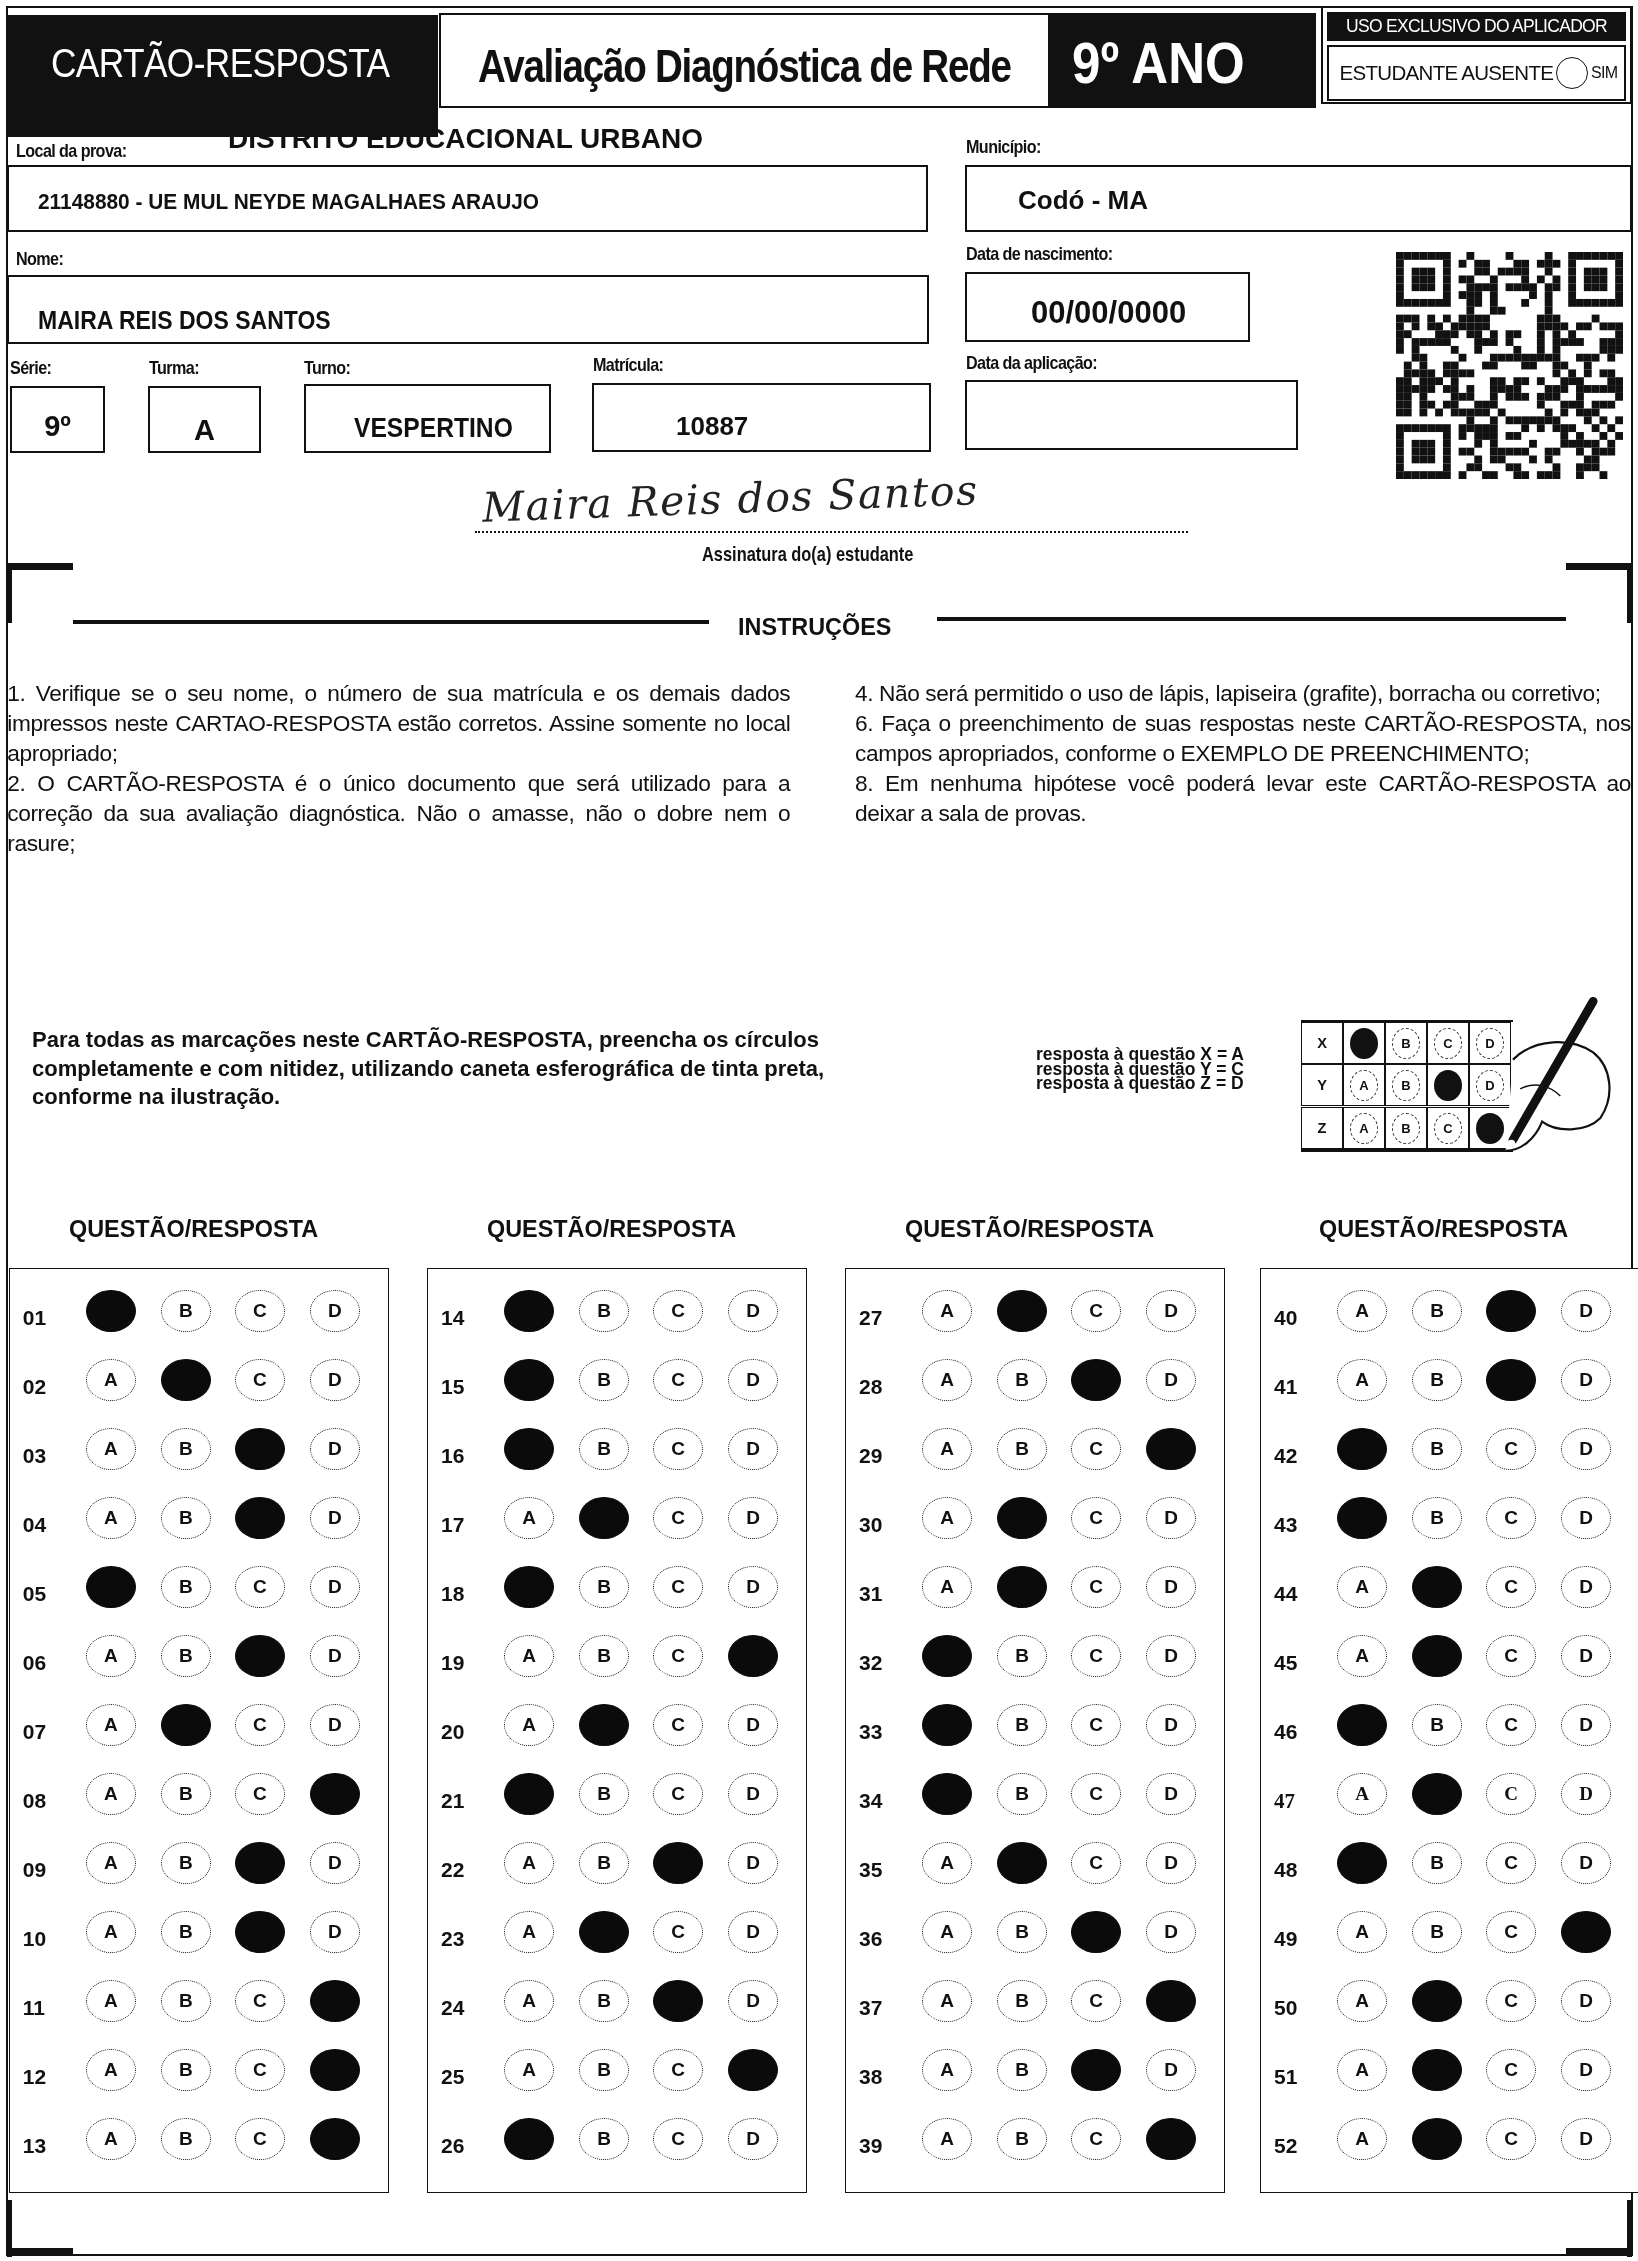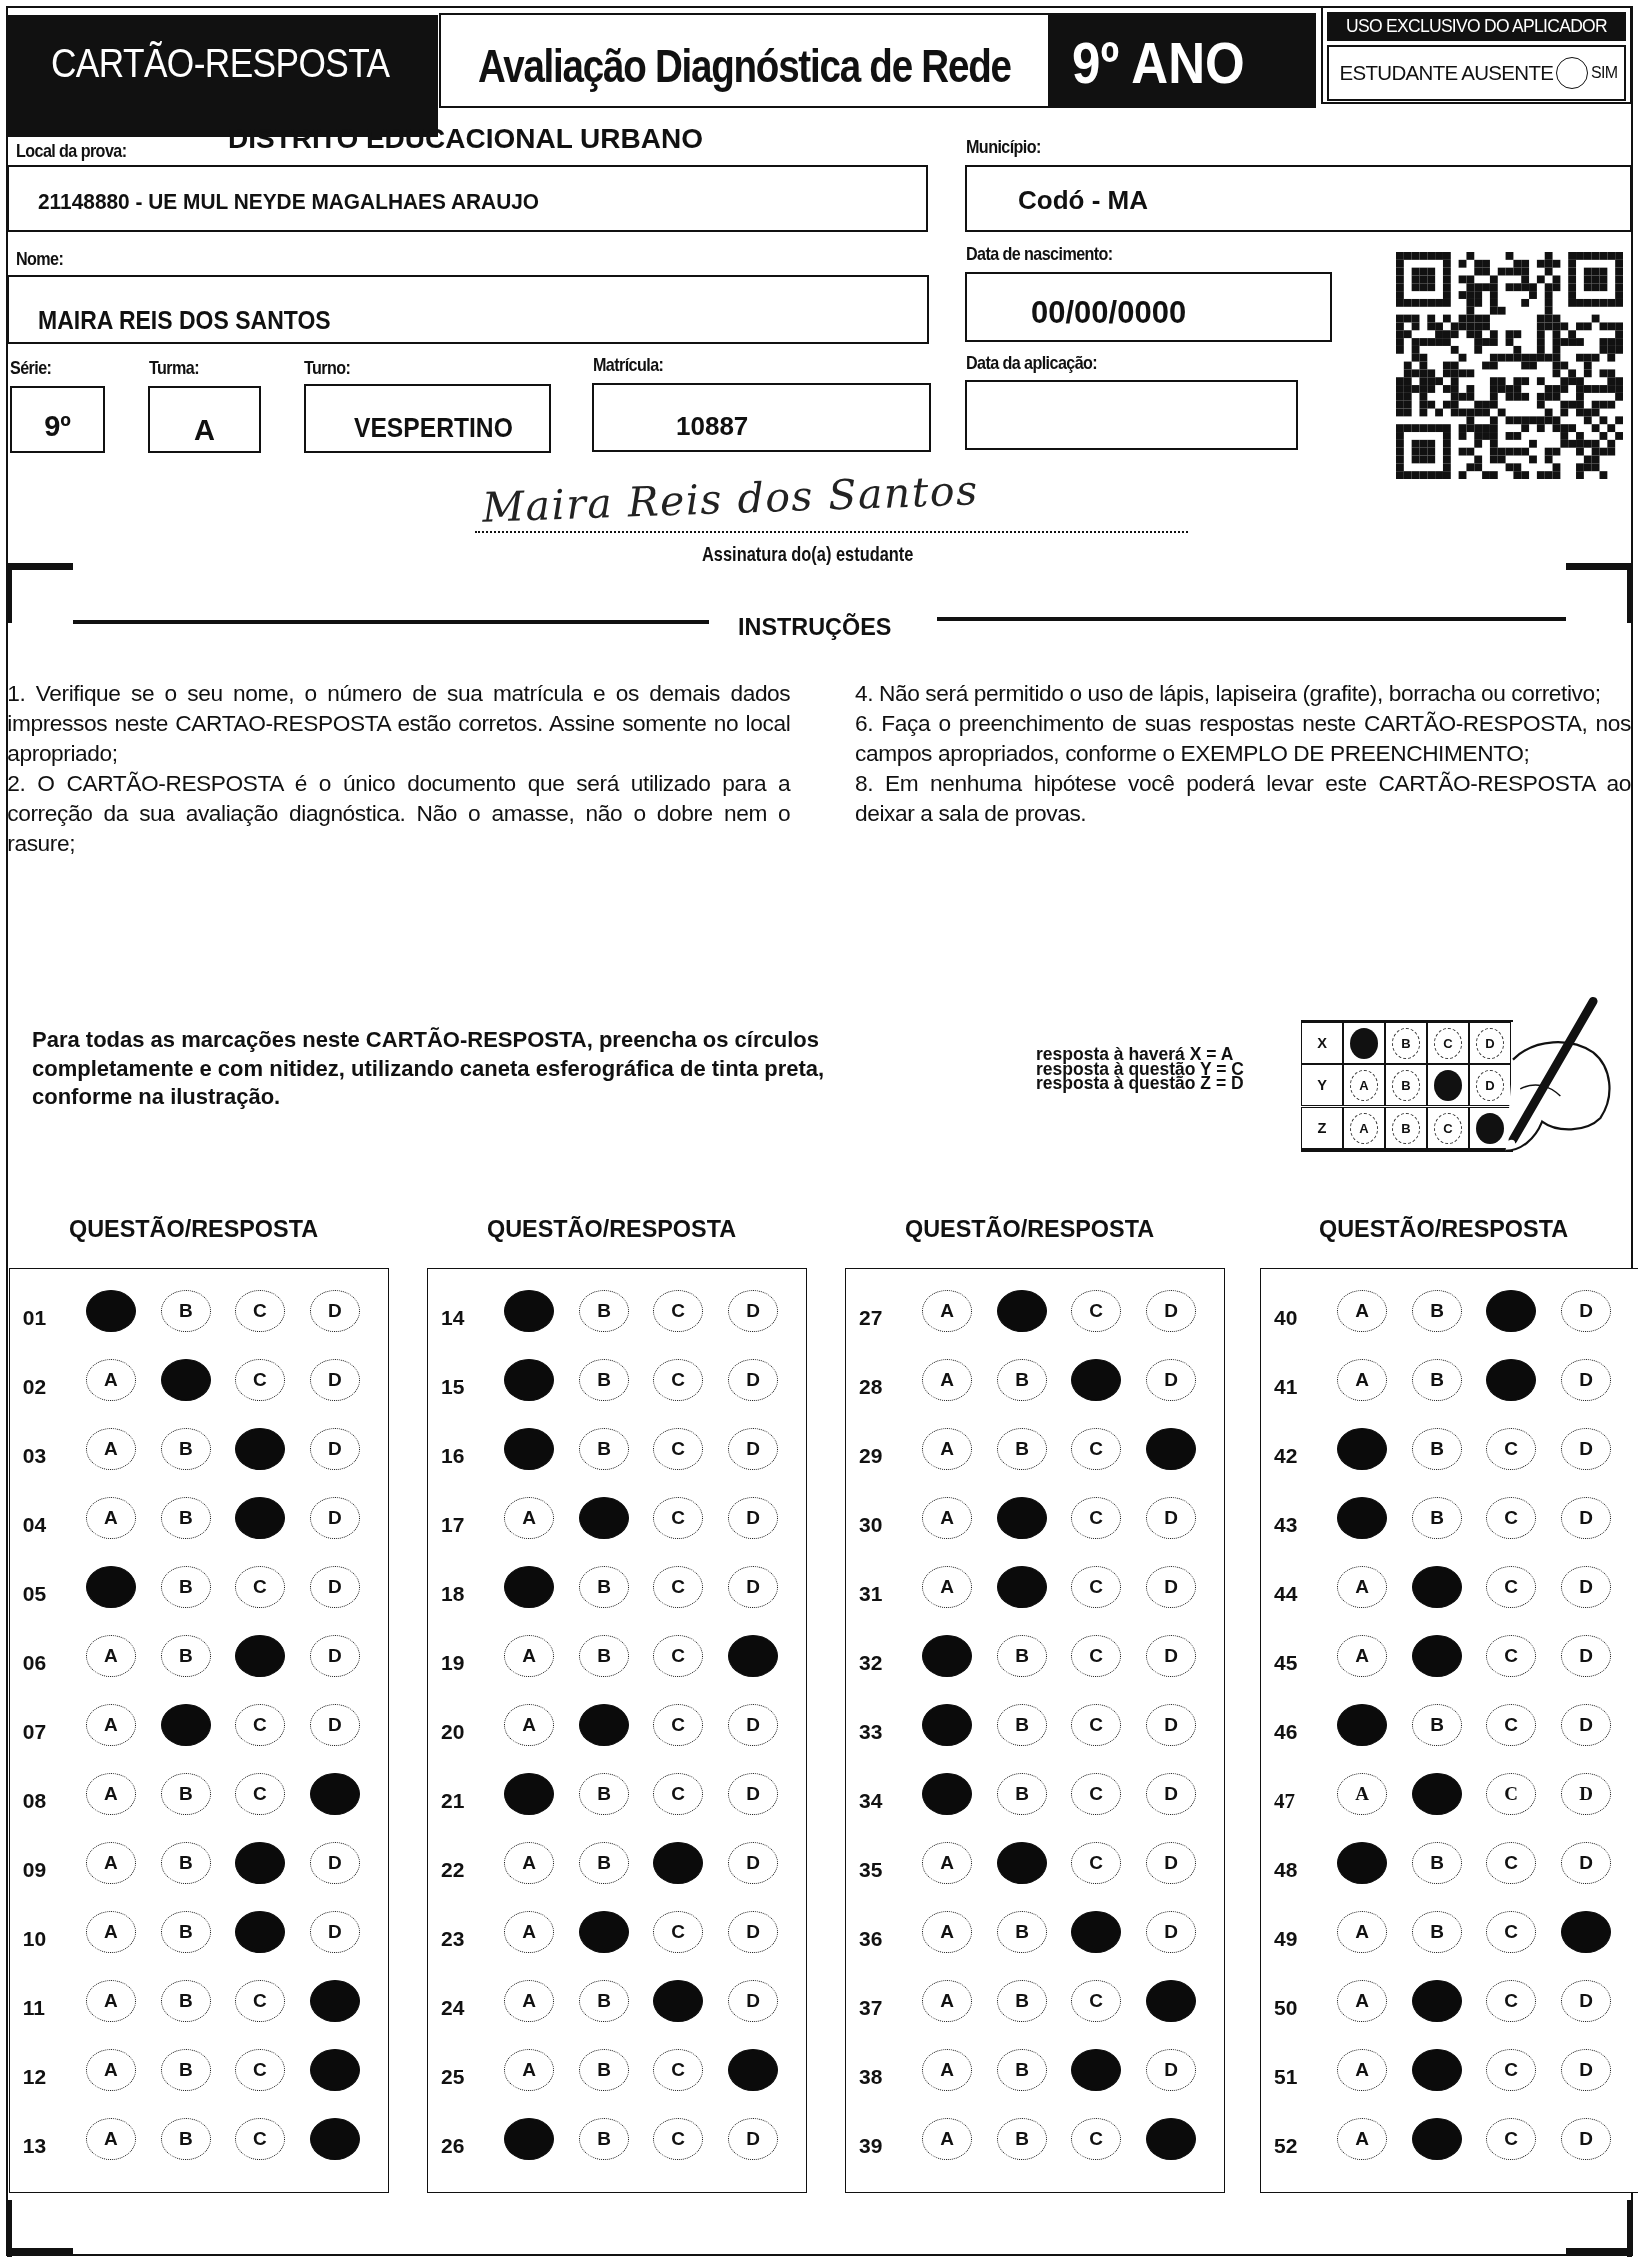--- a/index.html
+++ b/index.html
@@ -107,7 +107,7 @@
 </div>
 
 <div class="abs flabel" style="left:966px; top:243px;">Data de nascimento:</div>
-<div class="abs fbox" style="left:965px; top:272px; width:367px; height:70px;">
+<div class="abs fbox" style="left:965px; top:272px; width:285px; height:70px;">
   <span class="fval" style="left:64px; top:20.5px; font-size:31px;">00/00/0000</span>
 </div>
 

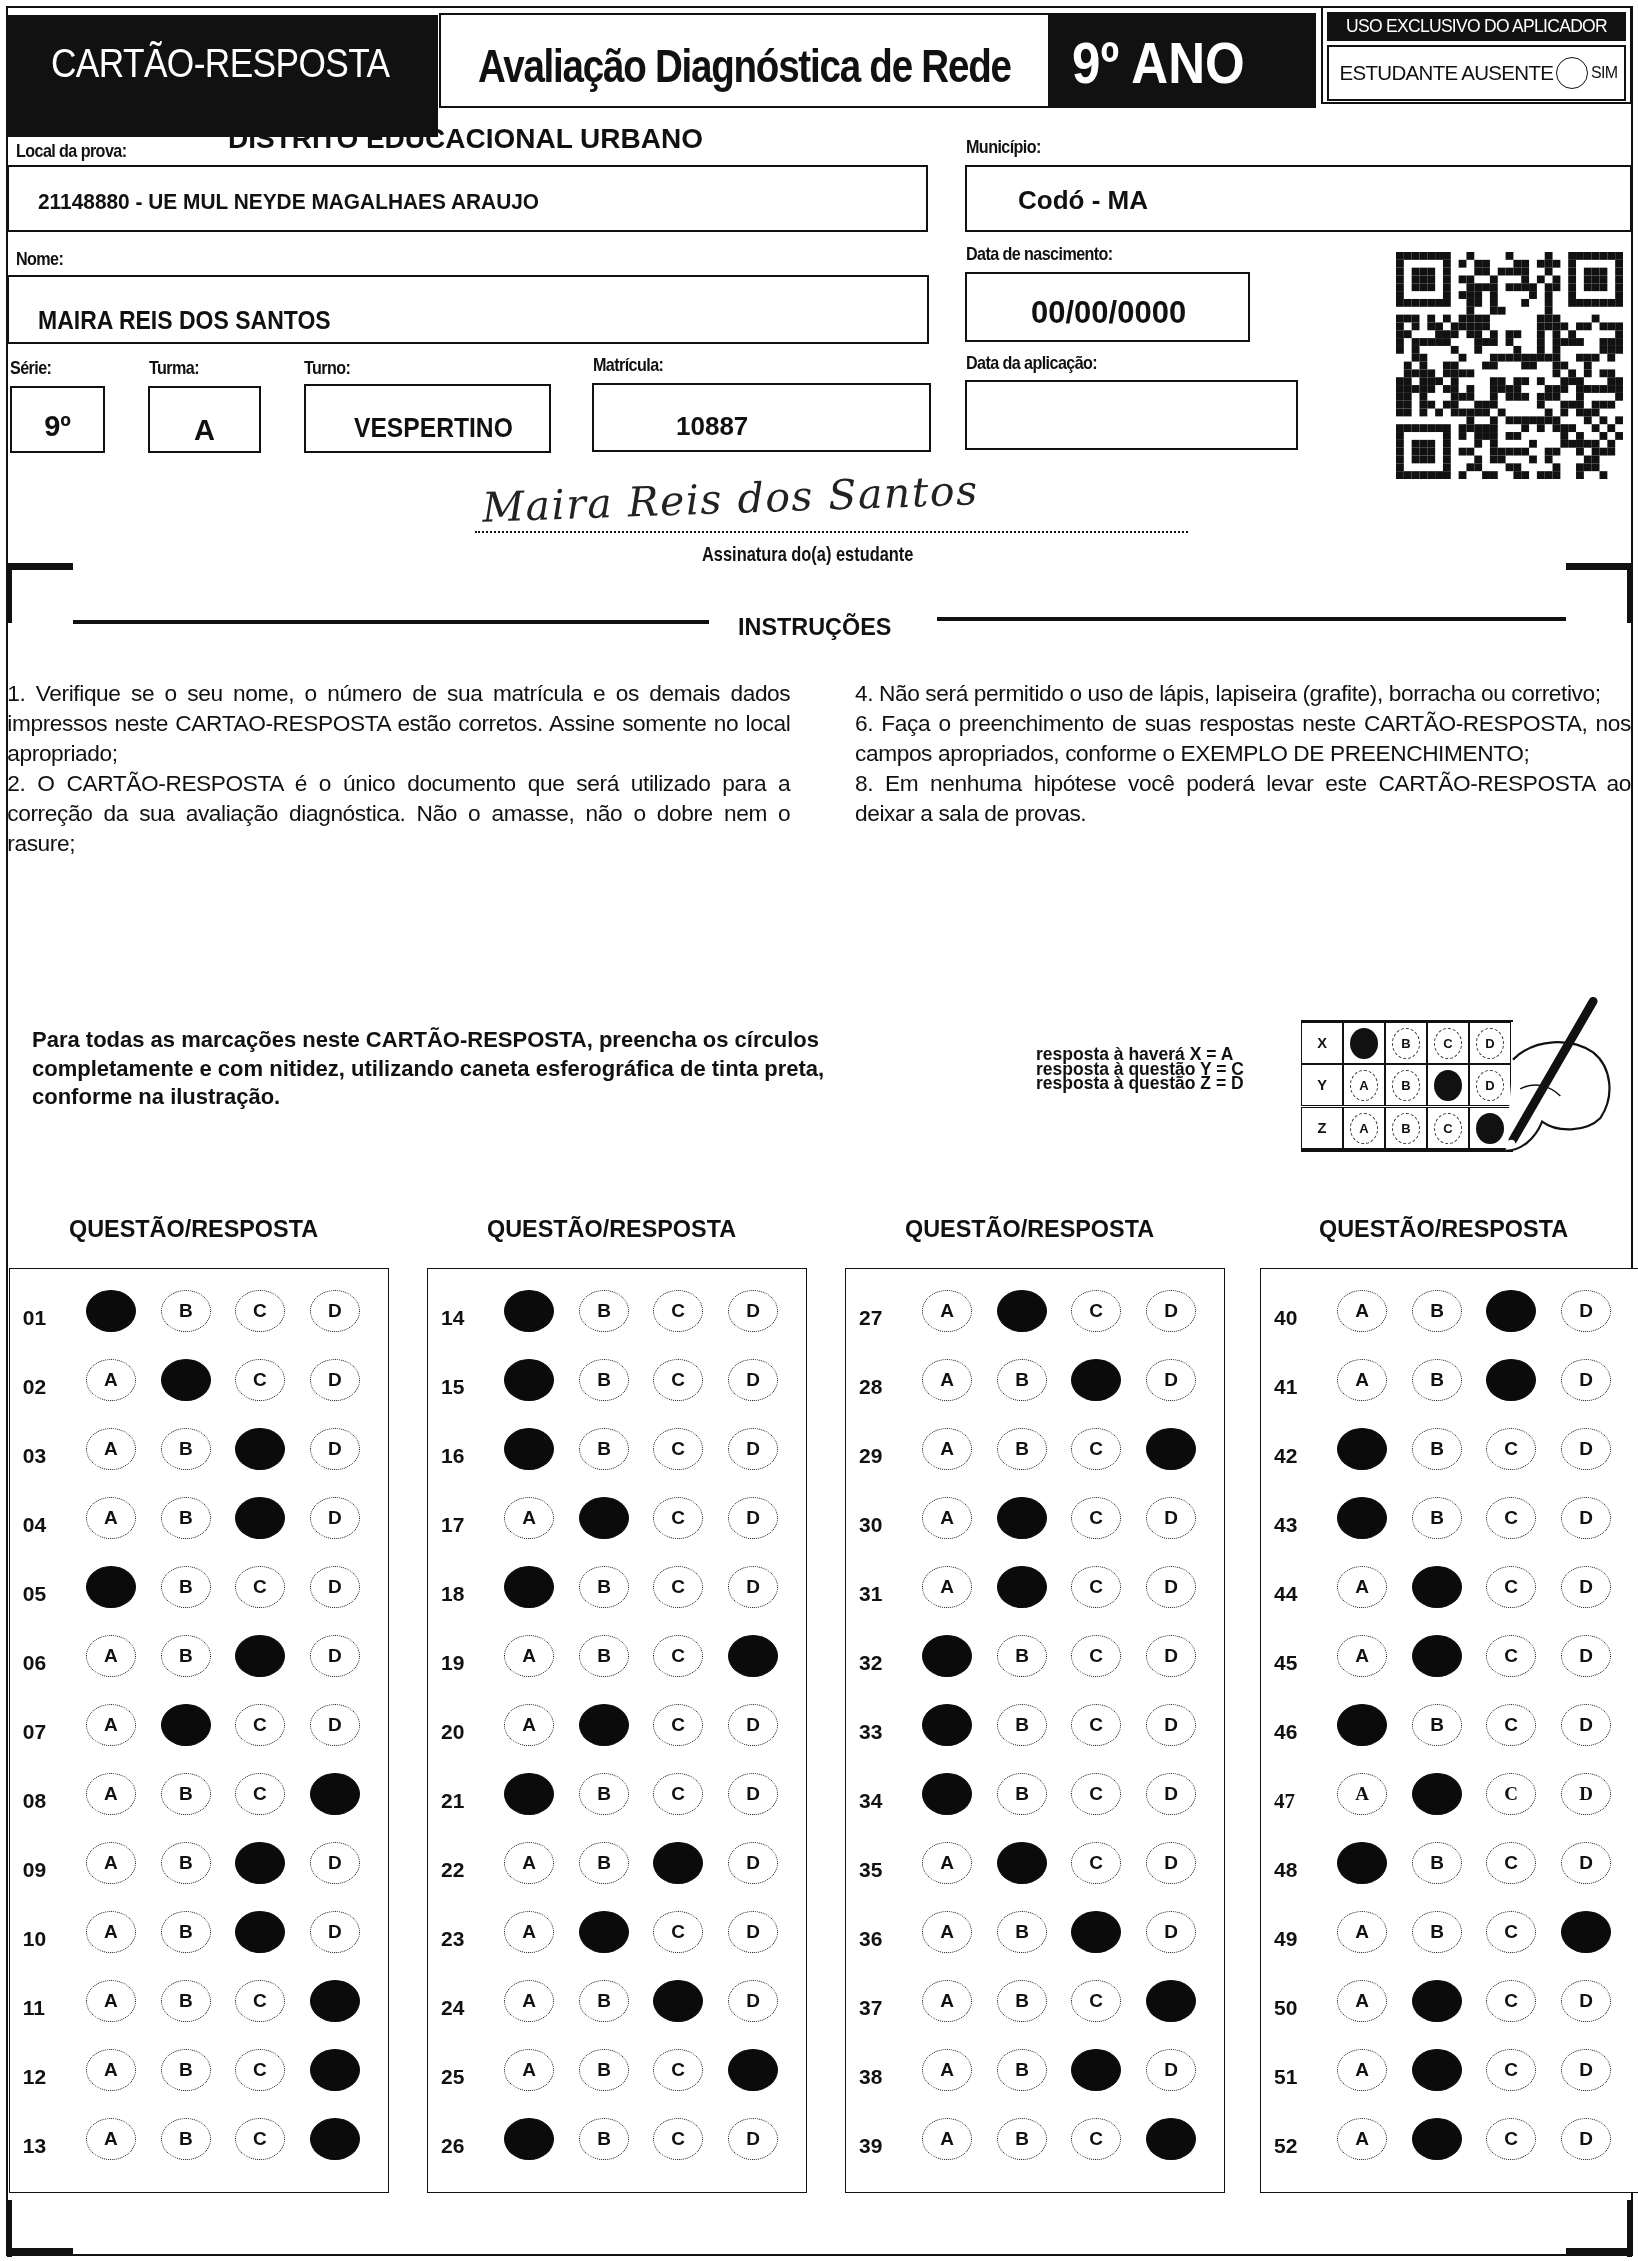--- a/index.html
+++ b/index.html
@@ -594,7 +594,7 @@
 <div id="fill-text" class="abs">Para todas as marcações neste CARTÃO-RESPOSTA, preencha os círculos completamente e com nitidez, utilizando caneta esferográfica de tinta preta, conforme na ilustração.</div>
 
 <div class="abs" style="left:1036px; top:1047px; width:256px;">
-  <div class="ex-text">resposta à haverá X = A</div>
+  <div class="ex-text">resposta à questão X = A</div>
   <div class="ex-text">resposta à questão Y = C</div>
   <div class="ex-text">resposta à questão Z = D</div>
 </div>

